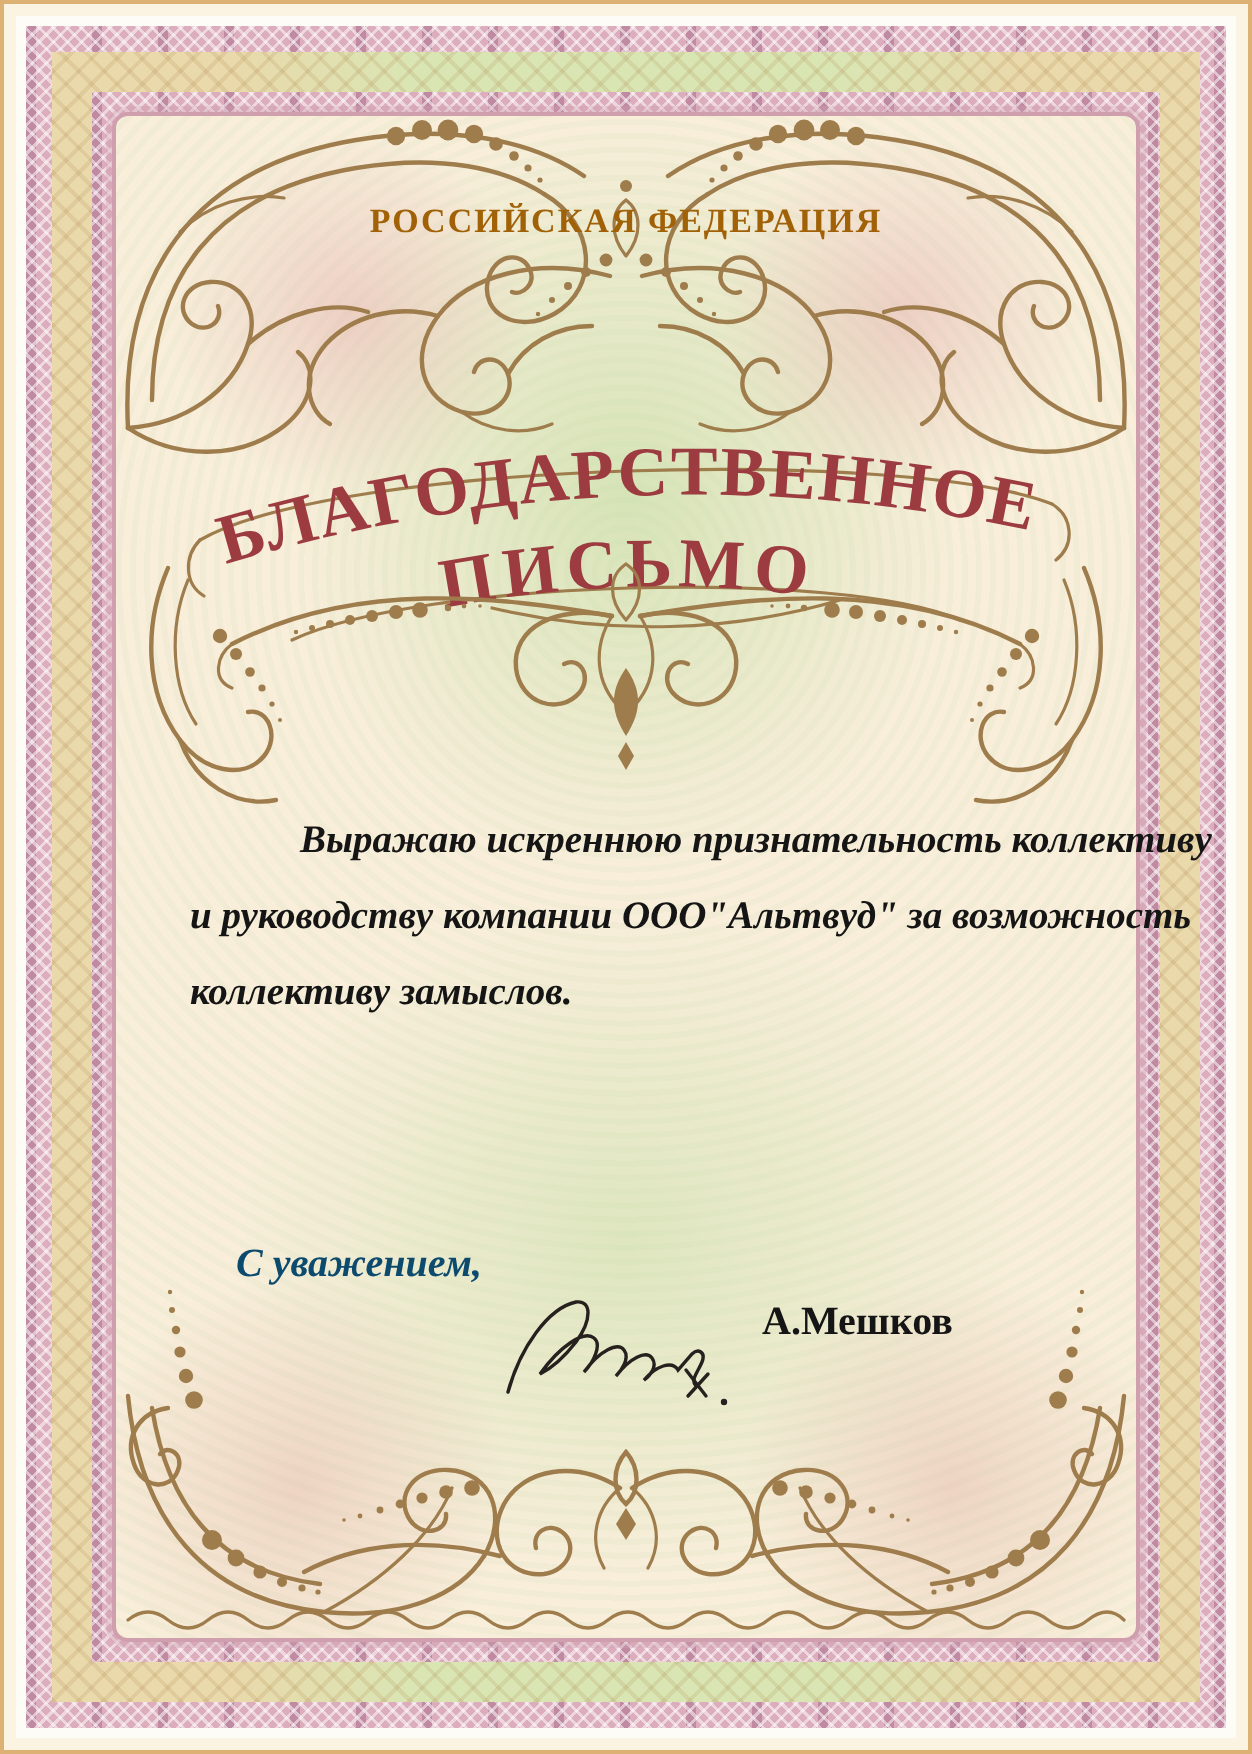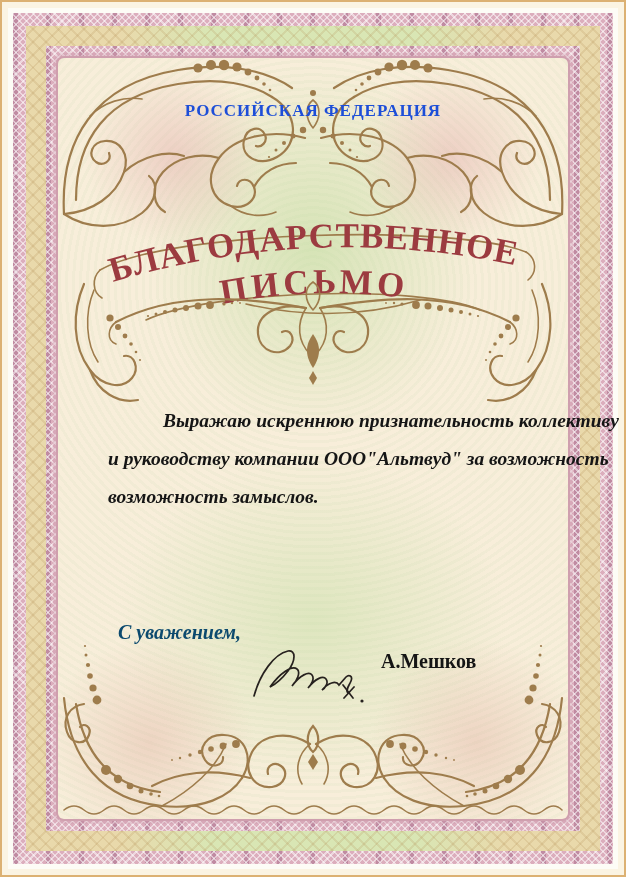--- a/index.html
+++ b/index.html
@@ -58,7 +58,7 @@
   
   .fed-header{
     position:absolute;top:101px;left:0;width:626px;text-align:center;
-    font-size:17px;font-weight:bold;letter-spacing:1px;color:#1d4ed8;
+    font-size:17px;font-weight:bold;letter-spacing:1px;color:#a16207;
   }
   .body-block{position:absolute;left:95px;top:402px;width:470px;color:#151515;margin-left:13px;}
   .body-line{

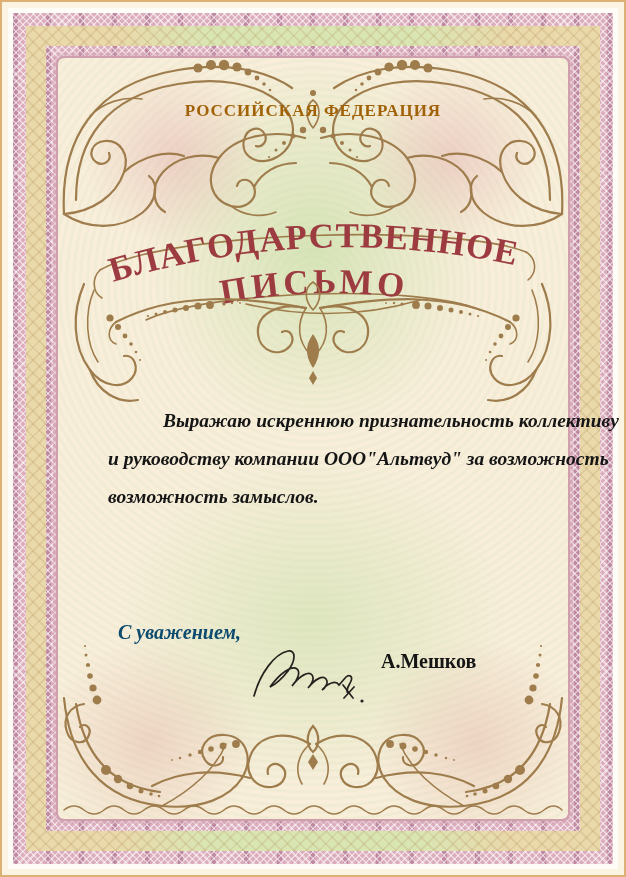--- a/index.html
+++ b/index.html
@@ -60,7 +60,7 @@
     position:absolute;top:101px;left:0;width:626px;text-align:center;
     font-size:17px;font-weight:bold;letter-spacing:1px;color:#a16207;
   }
-  .body-block{position:absolute;left:95px;top:402px;width:470px;color:#151515;margin-left:13px;}
+  .body-block{position:absolute;left:95px;top:402px;width:470px;color:#151515;}
   .body-line{
     font-size:19.5px;font-weight:bold;font-style:italic;
     line-height:38px;white-space:nowrap;

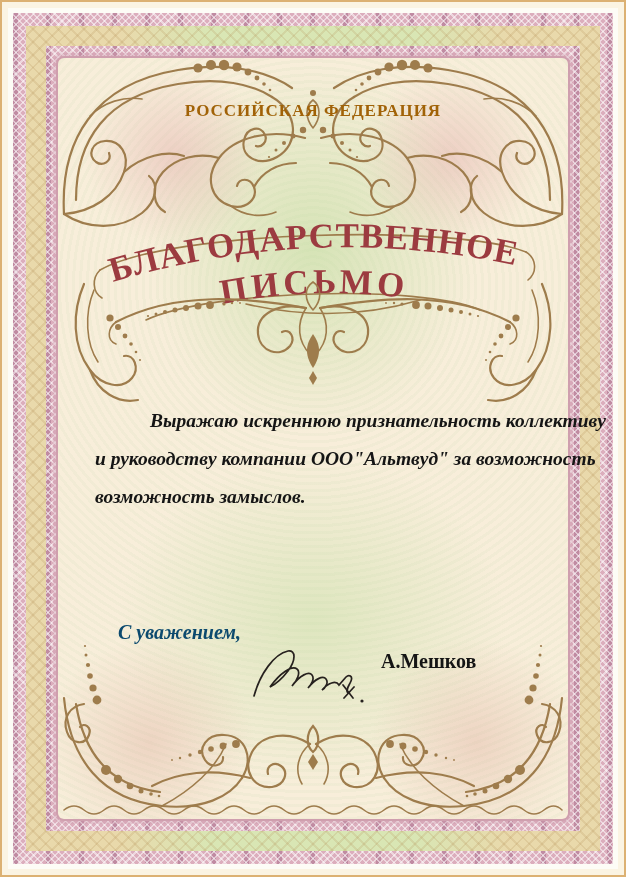--- a/index.html
+++ b/index.html
@@ -226,7 +226,7 @@
 <div class="body-block">
   <div class="body-line indent">Выражаю искреннюю признательность коллективу</div>
   <div class="body-line">и руководству компании ООО"Альтвуд" за возможность</div>
-  <div class="body-line">возможность замыслов.</div>
+  <div class="body-line">коллективу замыслов.</div>
 </div>
 
 <div class="closing">С уважением,</div>

